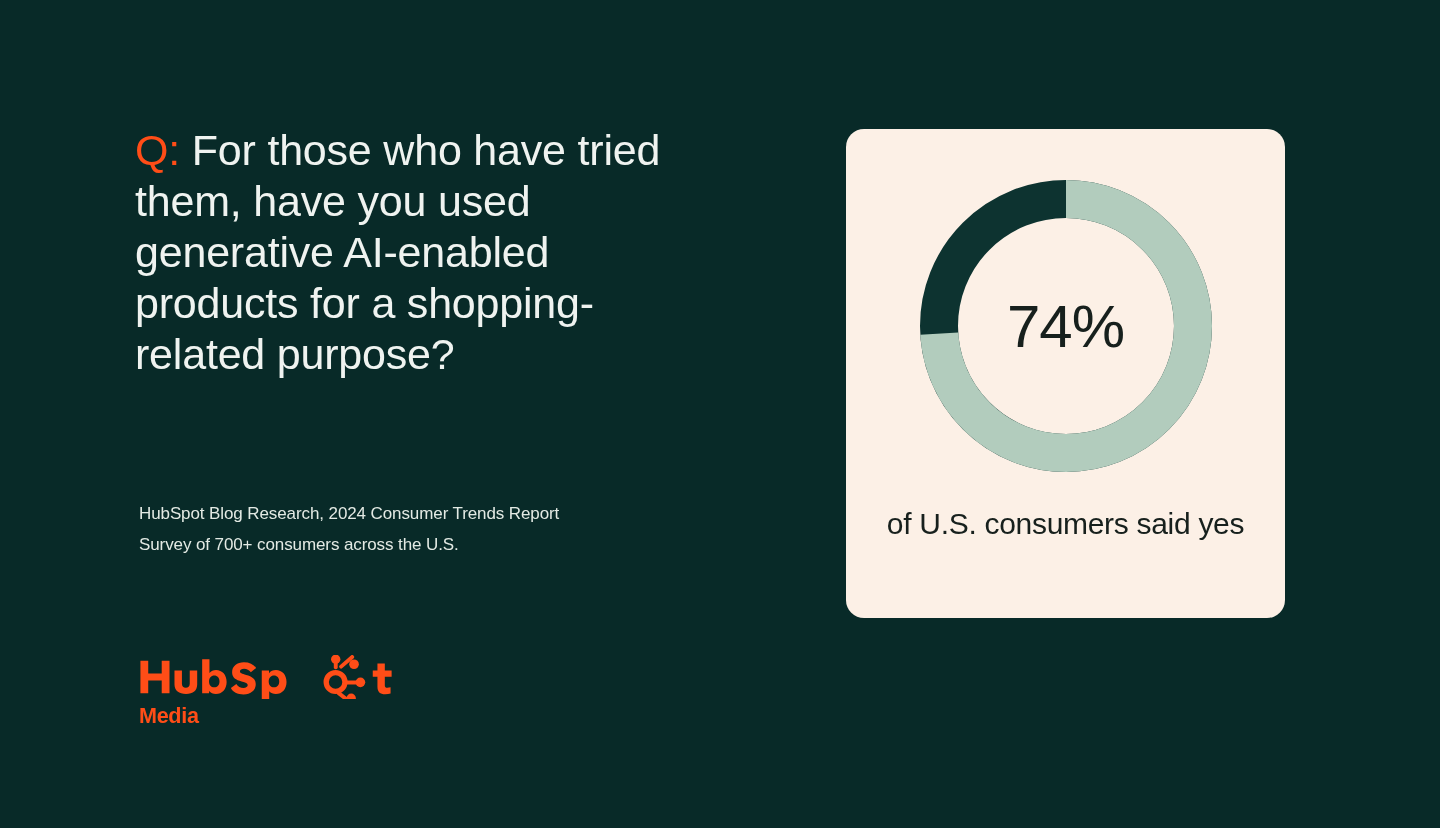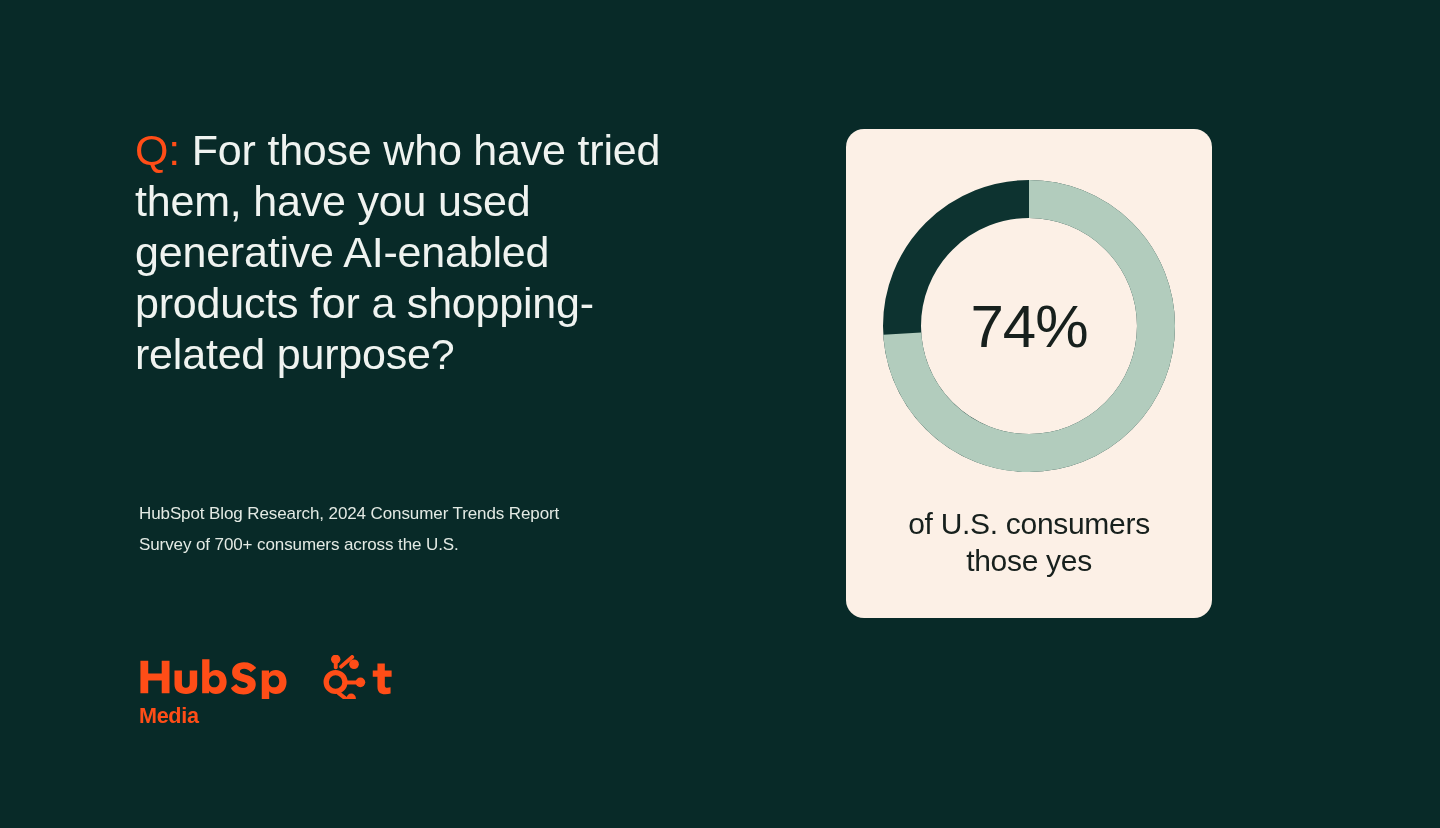--- a/index.html
+++ b/index.html
@@ -83,7 +83,7 @@
     position: absolute;
     left: 846px;
     top: 129px;
-    width: 366px;
+    width: 439px;
     height: 489px;
     background: #fcf0e6;
     border-radius: 18px;

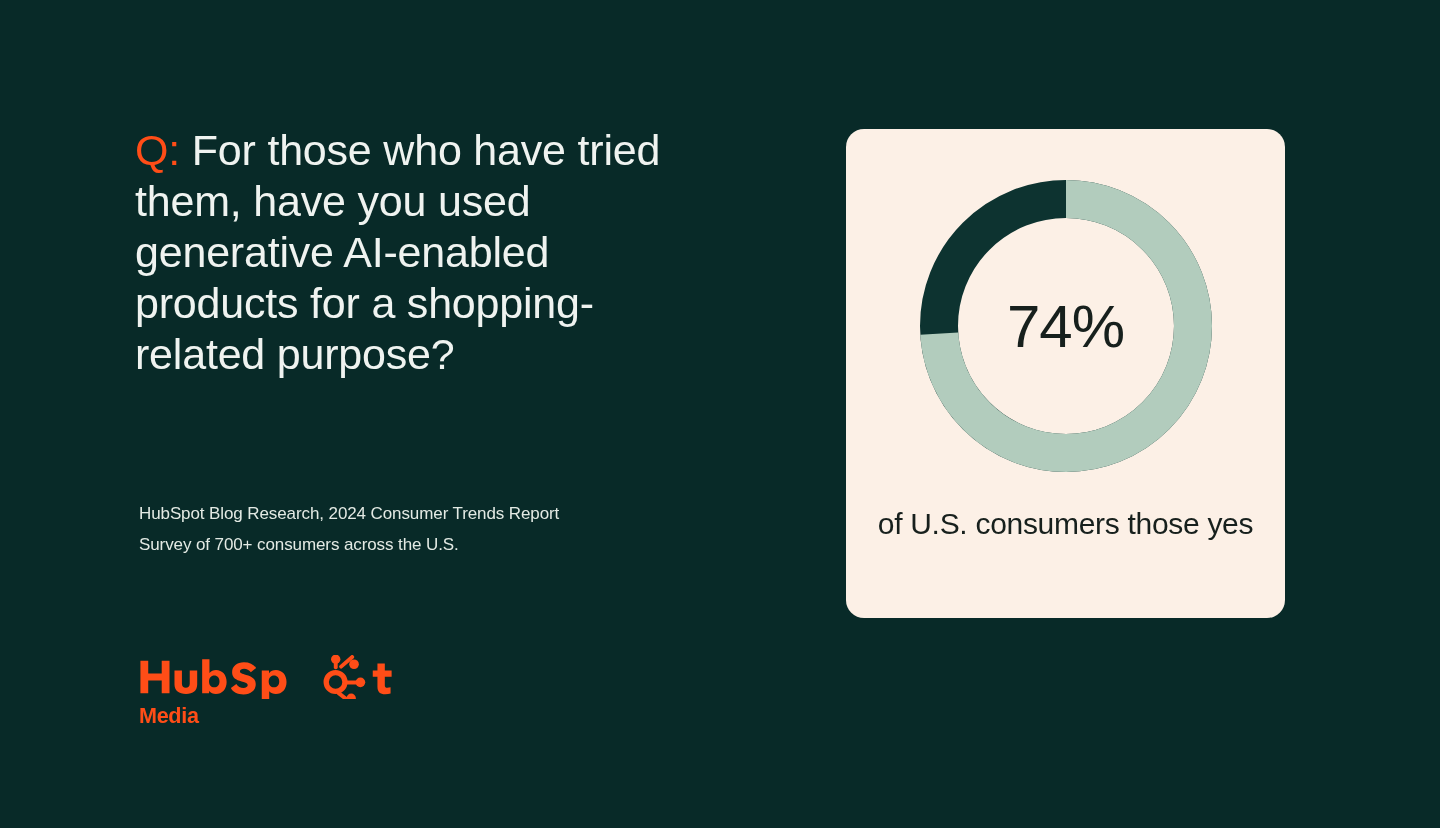--- a/index.html
+++ b/index.html
@@ -192,7 +192,7 @@
       <div class="donut-center-label">74%</div>
     </div>
 
-    <div class="card-caption">of U.S. consumers those yes</div>
+    <div class="card-caption">of U.S. consumers said yes</div>
   </div>
 
 </div>

